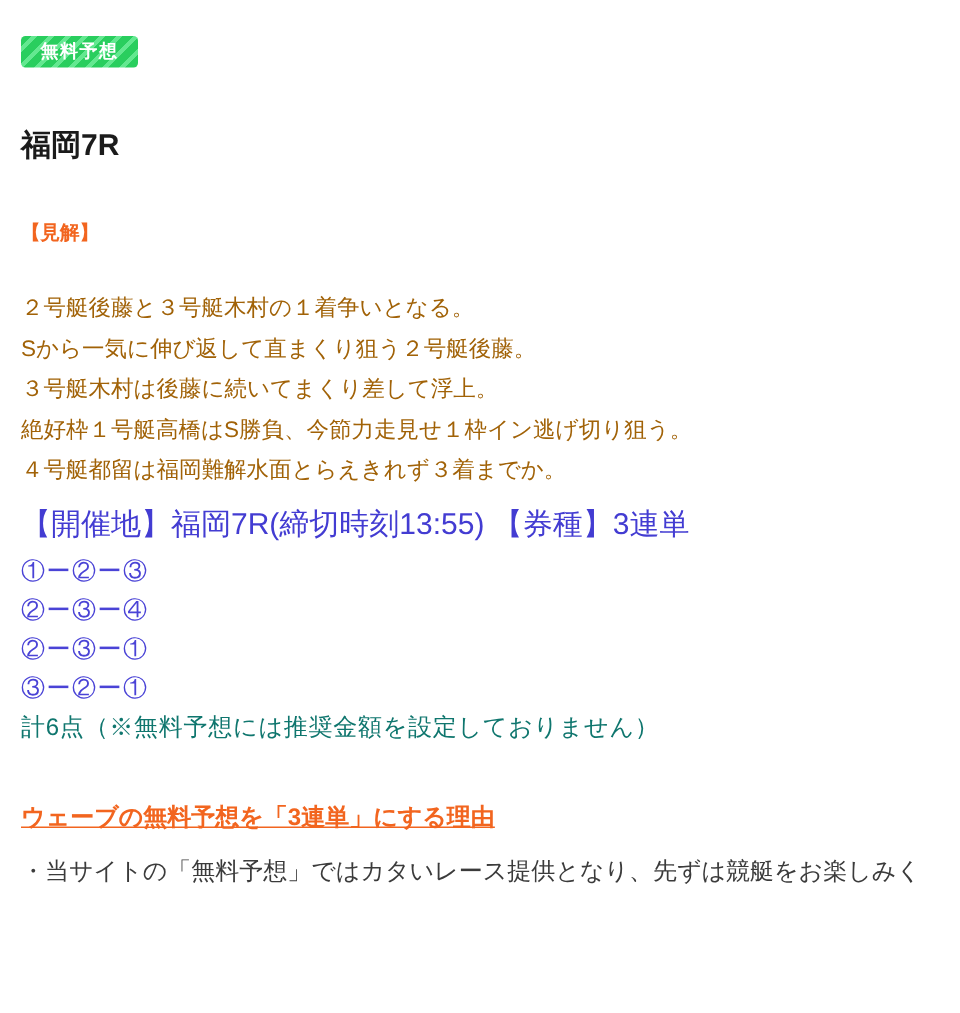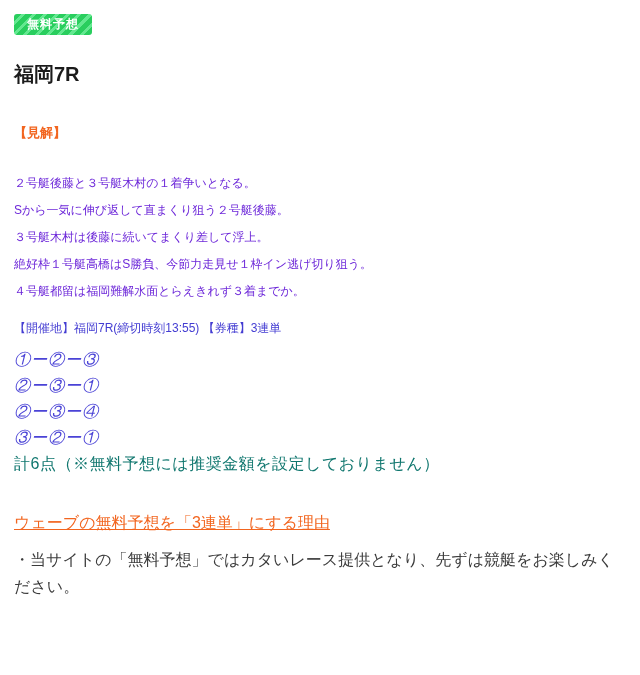--- a/index.html
+++ b/index.html
@@ -14,7 +14,7 @@
     height: 601px;
     background: #ffffff;
     box-sizing: border-box;
-    padding: 14px 14px 0 14px;
+    padding: 24px 14px 0 14px;
     overflow: hidden;
   }
   .badge {

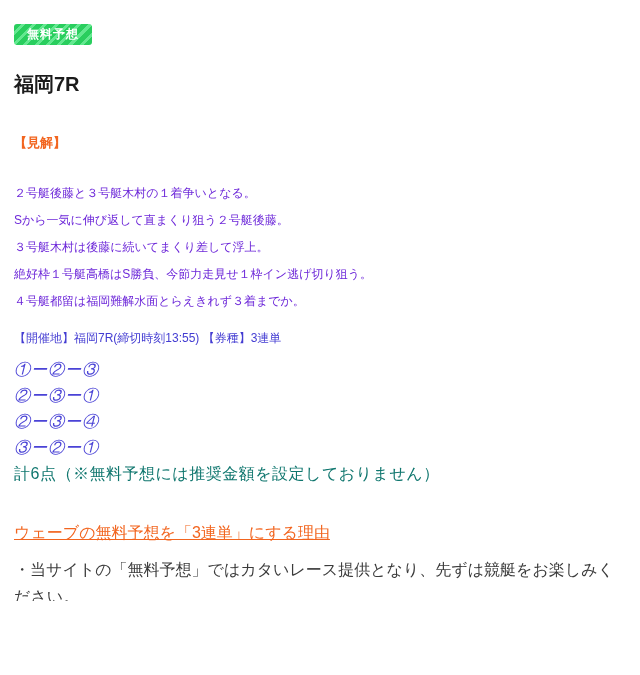--- a/index.html
+++ b/index.html
@@ -29,7 +29,7 @@
     letter-spacing: 1px;
   }
   .race-title {
-    margin: 26px 0 0 0;
+    margin: 38px 0 0 0;
     font-size: 20px;
     font-weight: bold;
     color: #1b1b1b;

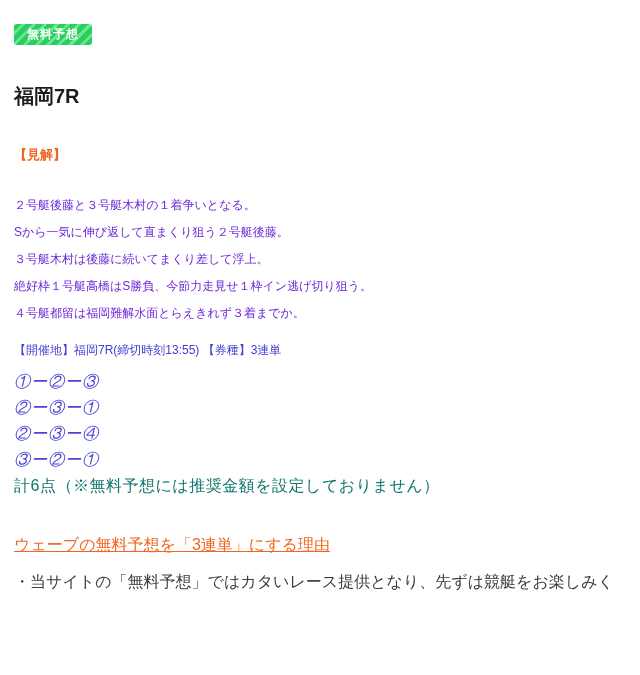--- a/index.html
+++ b/index.html
@@ -42,8 +42,8 @@
   .kenkai-heading { margin: 36px 0 0 0; }
   .kenkai-body {
     margin-top: 28px;
-    font-size: 12px;
-    color: #6d28d9;
+    font-size: 15px;
+    color: #a16207;
   }
   .kenkai-body .text-line {
     line-height: 27px;

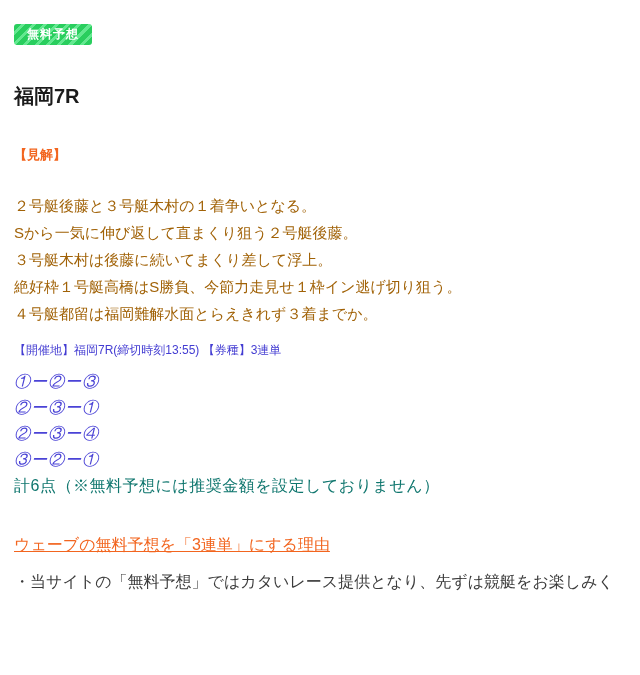--- a/index.html
+++ b/index.html
@@ -51,7 +51,7 @@
   .kaime-heading { margin: 42px 0 0 0; }
   .kaime-info {
     margin-top: 11px;
-    font-size: 12px;
+    font-size: 20px;
     color: #433cd2;
     line-height: 24px;
   }

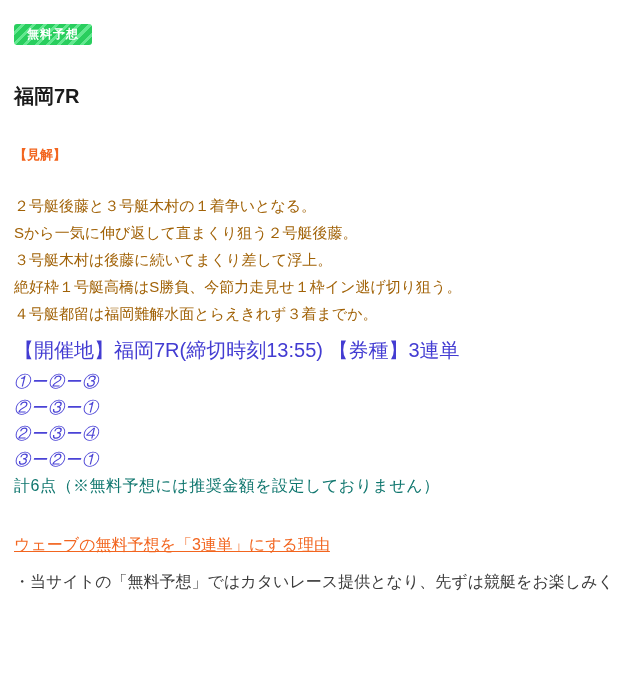--- a/index.html
+++ b/index.html
@@ -63,7 +63,6 @@
   .bet-line {
     line-height: 26px;
     letter-spacing: 1px;
-    font-style: italic;
   }
   .bet-total {
     font-size: 16px;

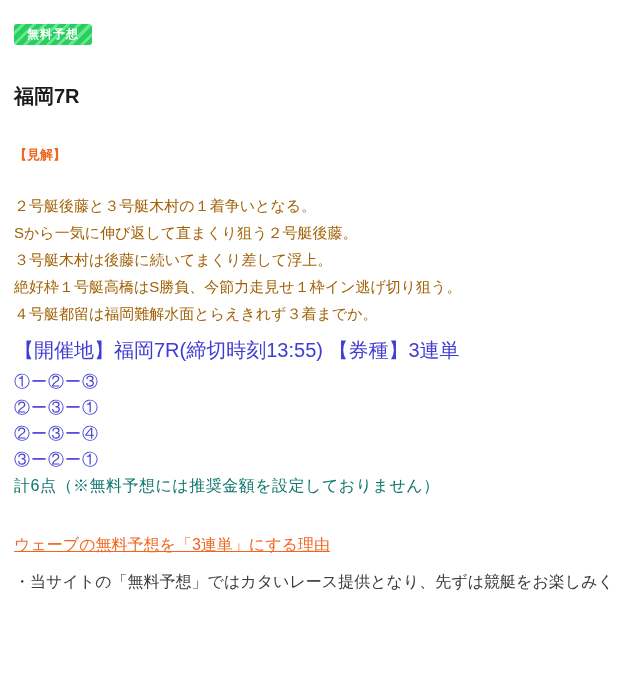--- a/index.html
+++ b/index.html
@@ -112,8 +112,8 @@
 
   <div class="bet-list">
     <div class="bet-line">①ー②ー③</div>
+    <div class="bet-line">②ー③ー④</div>
     <div class="bet-line">②ー③ー①</div>
-    <div class="bet-line">②ー③ー④</div>
     <div class="bet-line">③ー②ー①</div>
     <div class="bet-total">計6点（※無料予想には推奨金額を設定しておりません）</div>
   </div>

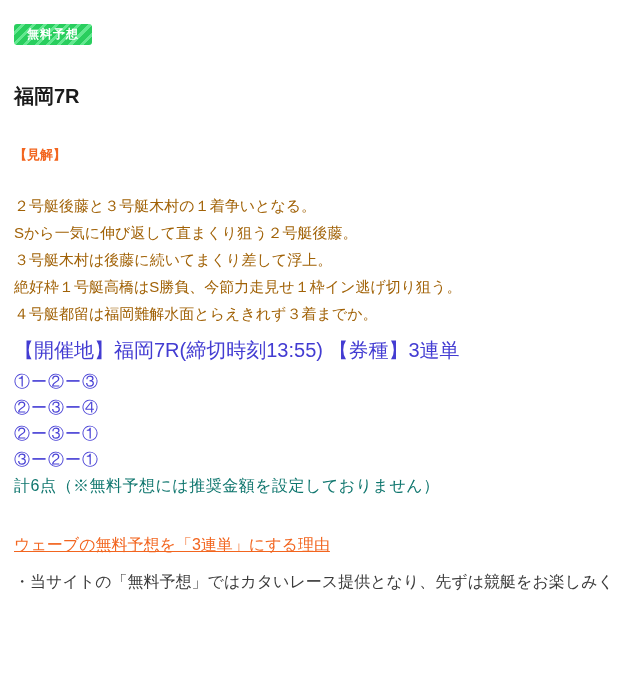--- a/index.html
+++ b/index.html
@@ -74,7 +74,7 @@
     display: inline-block;
     margin: 36px 0 0 0;
     font-size: 16px;
-    font-weight: normal;
+    font-weight: bold;
     color: #f2651f;
     text-decoration: underline;
     cursor: pointer;

